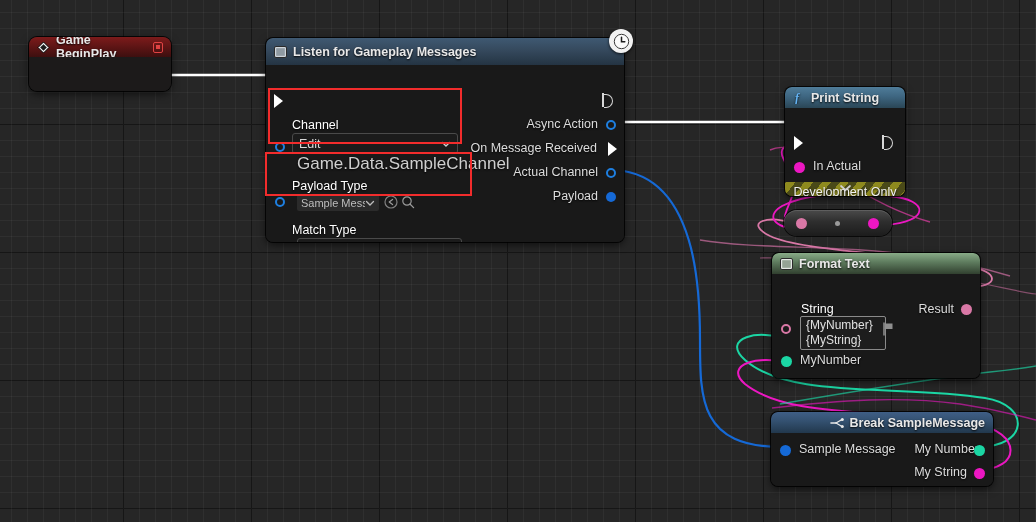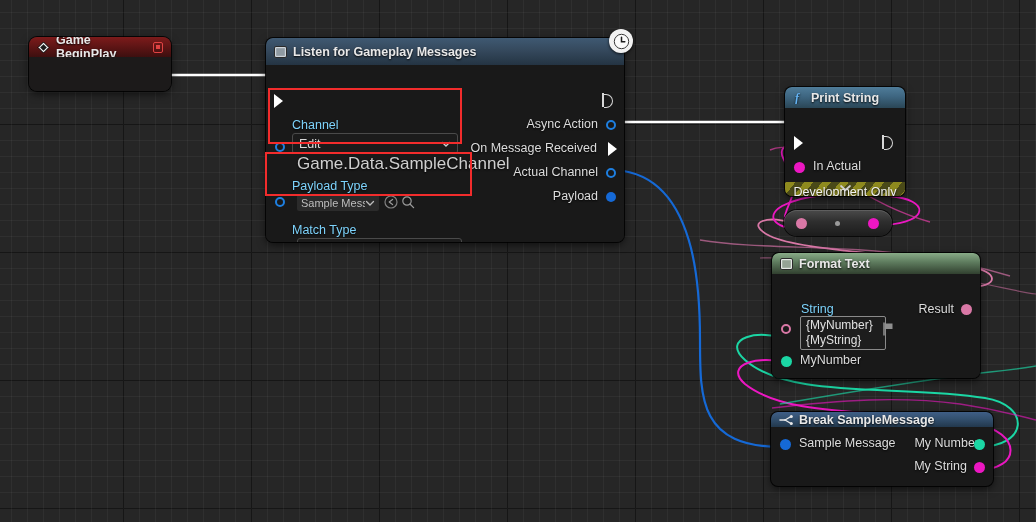--- a/index.html
+++ b/index.html
@@ -73,7 +73,7 @@
     display:flex;align-items:center;padding:0 4px;box-sizing:border-box;
   }
   .smallcombo .ctext{font-size:11px;color:#bdbdbd;}
-  .fieldlabel{font-size:12.5px;color:#7dd3fc;text-shadow:0 1px 2px rgba(0,0,0,.9);}
+  .fieldlabel{font-size:12.5px;color:#ffffff;text-shadow:0 1px 2px rgba(0,0,0,.9);}
   .subtext{font-size:17px;color:#cfcfcf;text-shadow:0 1px 2px rgba(0,0,0,.9);}
 
   

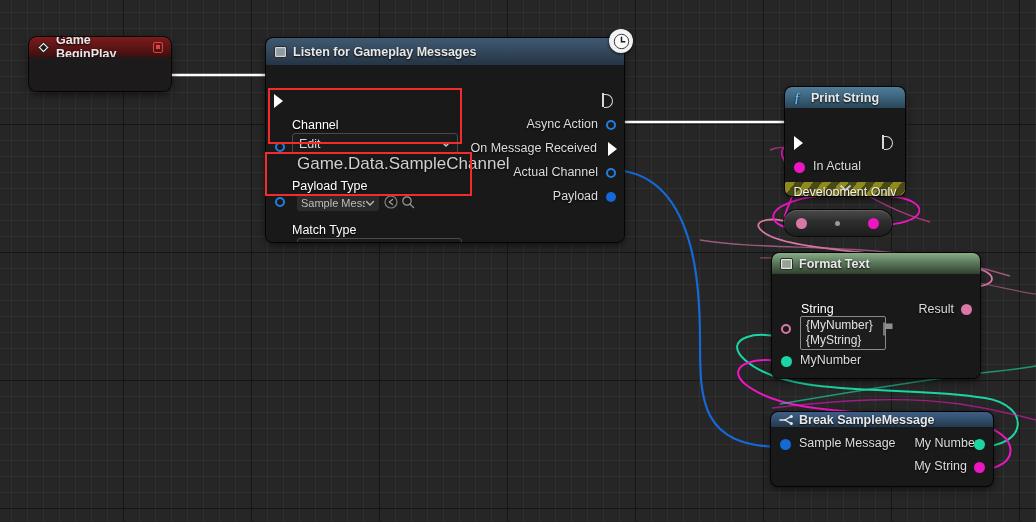--- a/index.html
+++ b/index.html
@@ -132,8 +132,9 @@
   
   #n-break{left:771px;top:412px;width:222px;height:74px;}
   #n-break .nhdr{
-    height:15px;
+    height:21px;
     background:linear-gradient(to bottom,#3f5e86 0%, #33506f 45%, #22384d 100%);
+    justify-content:flex-end;
   }
   #n-break .node-body{height:53px;position:relative;}
 

